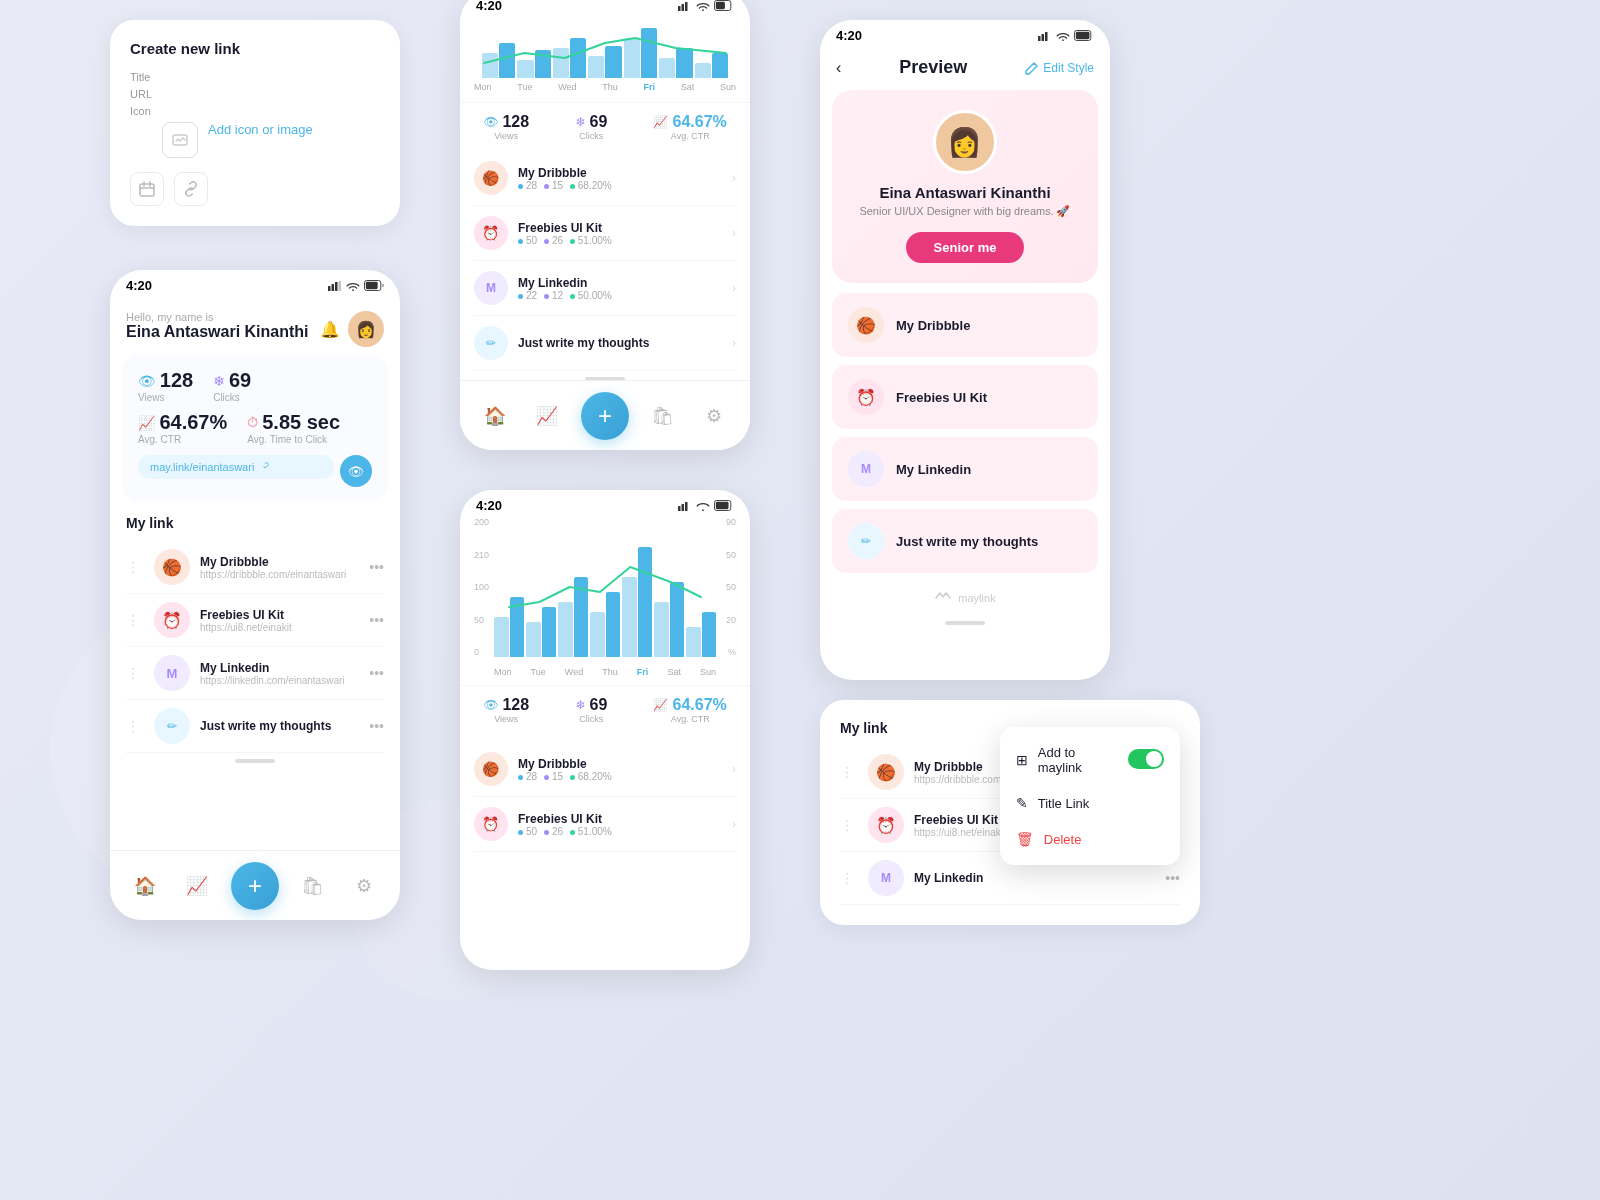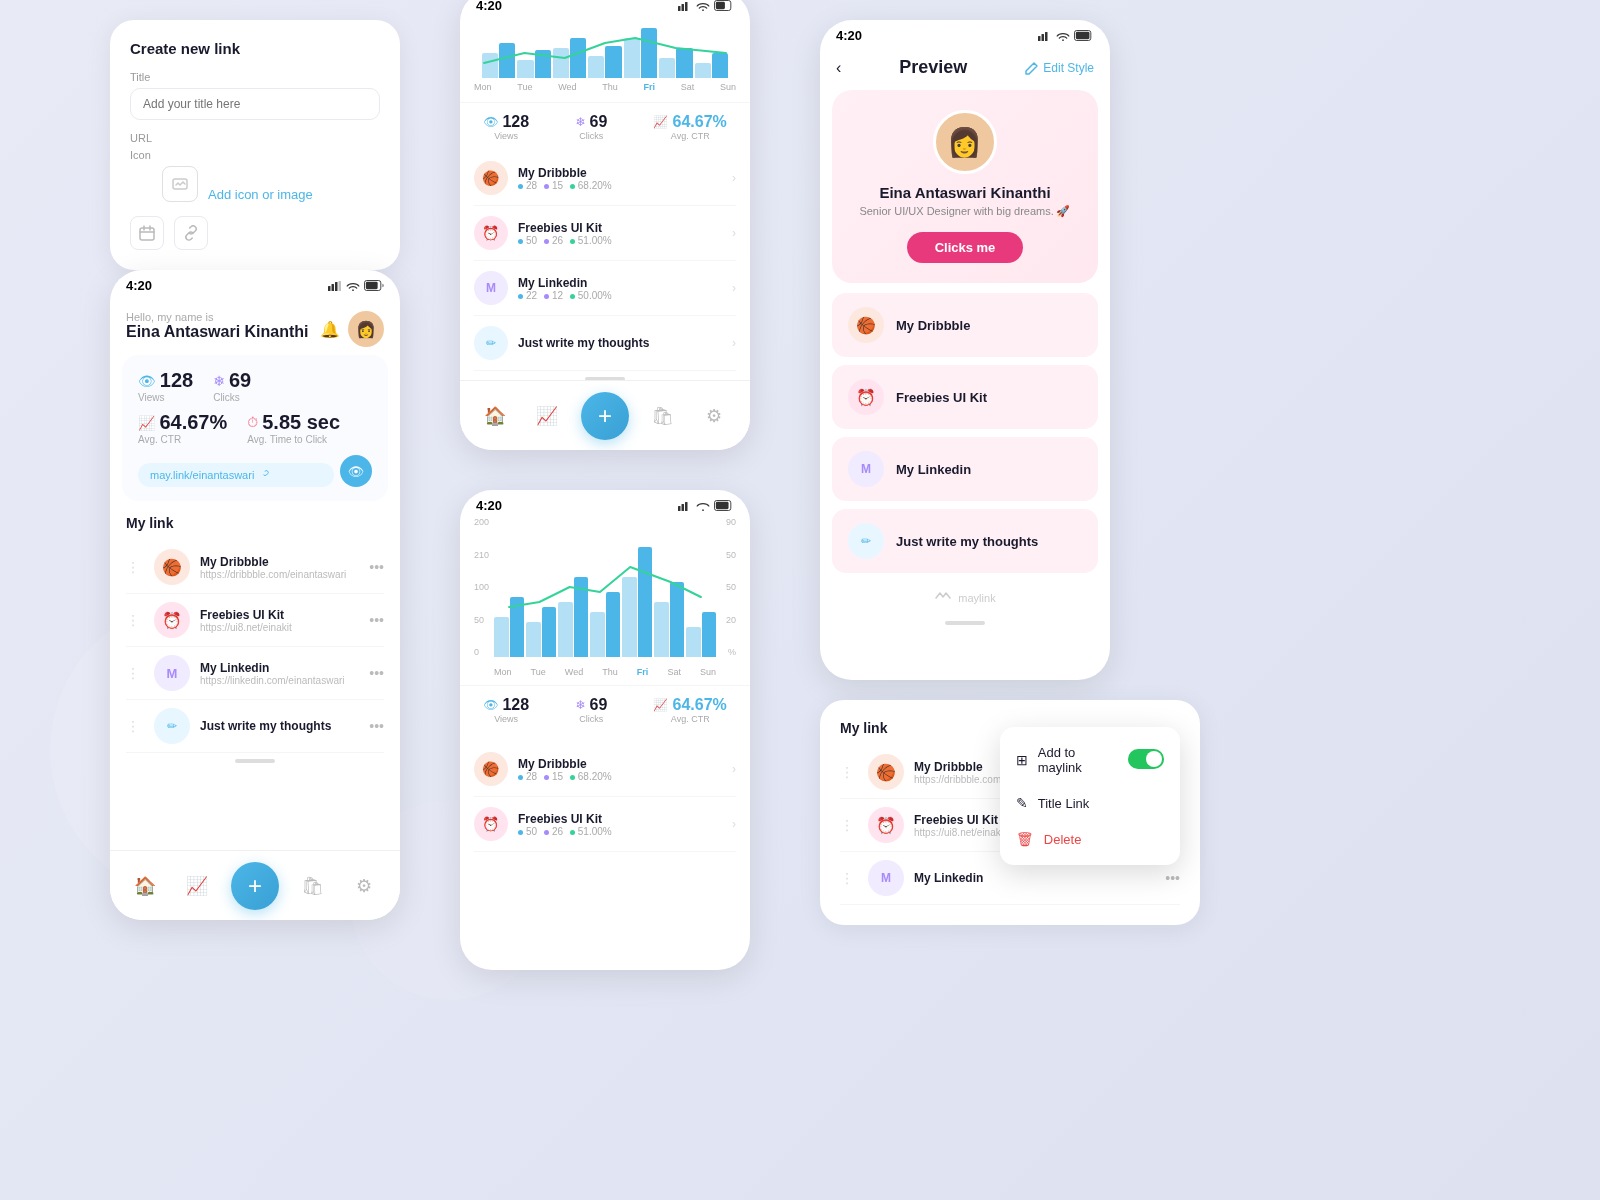--- a/index.html
+++ b/index.html
@@ -376,7 +376,6 @@
   <div class="card-title-main">Create new link</div>
 
   <div class="field-label">Title</div>
-  <input class="field-input" placeholder="Add your title here" style="">
 
   <div class="field-label">URL</div>
 

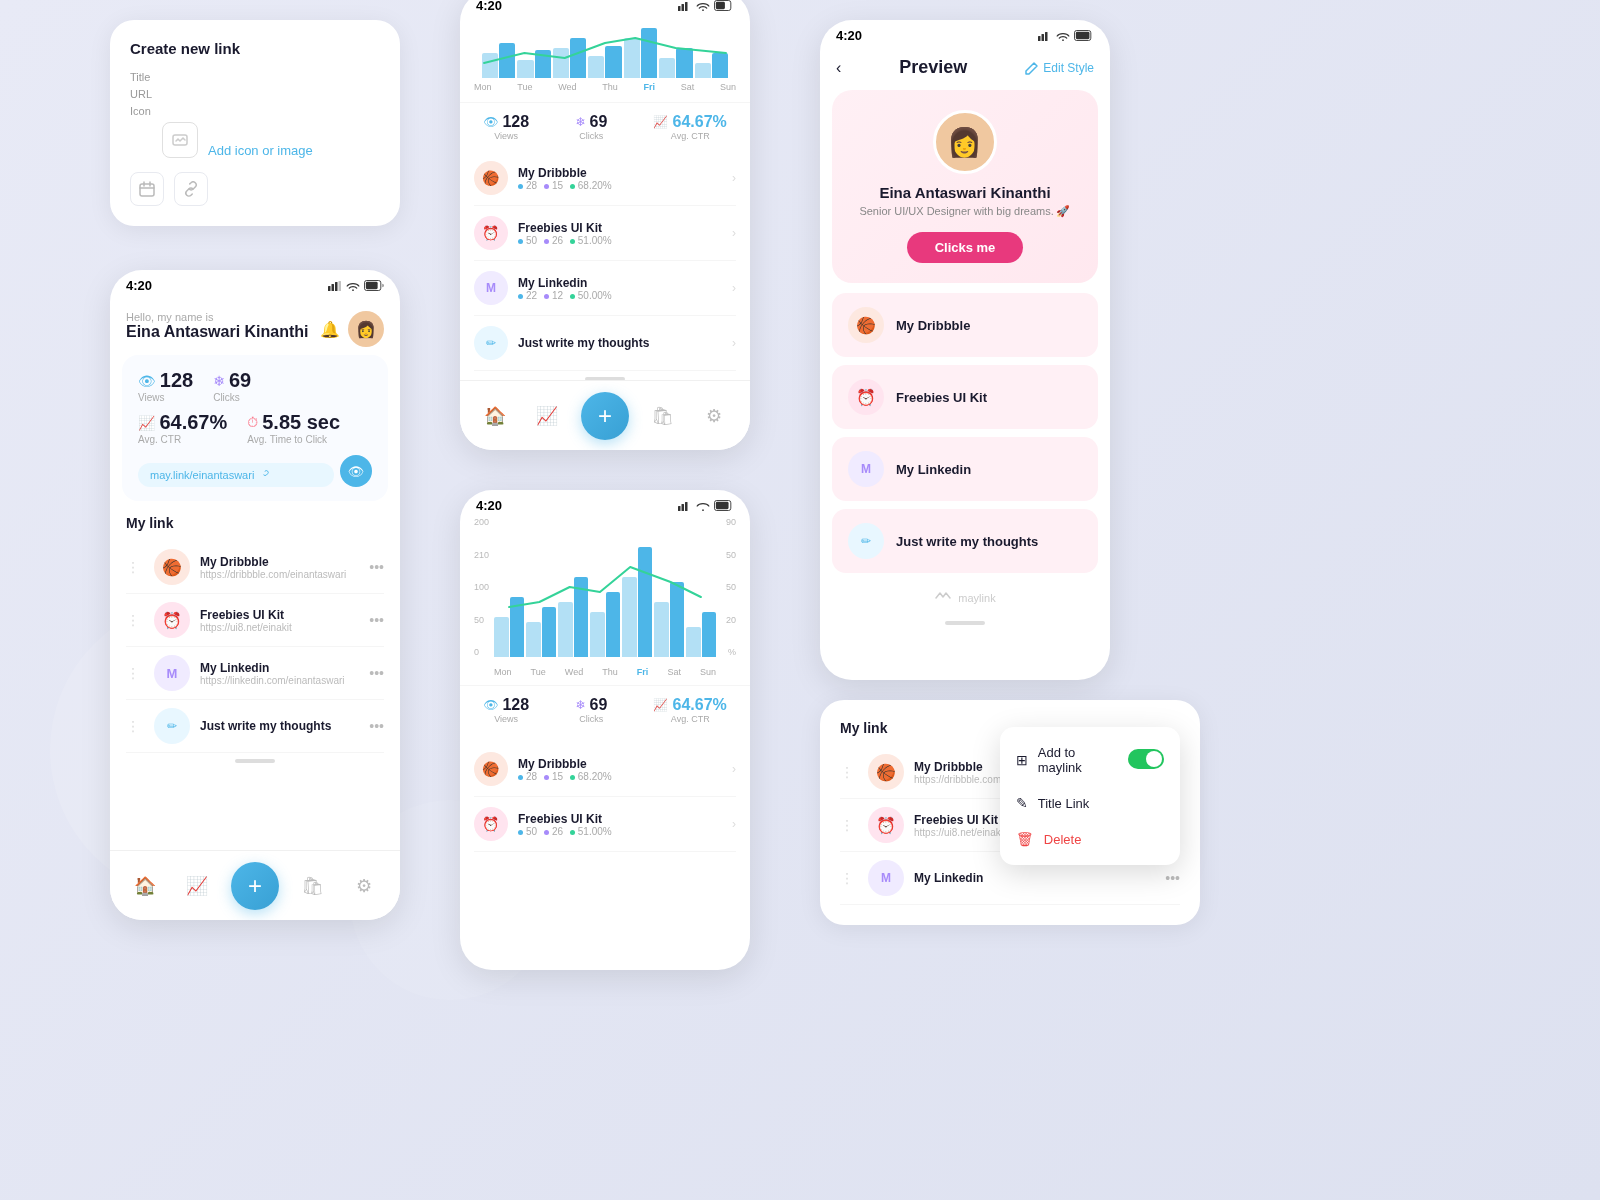--- a/index.html
+++ b/index.html
@@ -77,7 +77,7 @@
     }
     .icon-row {
       display: flex;
-      align-items: flex-end;
+      align-items: flex-start;
       gap: 10px;
       padding-left: 32px;
     }

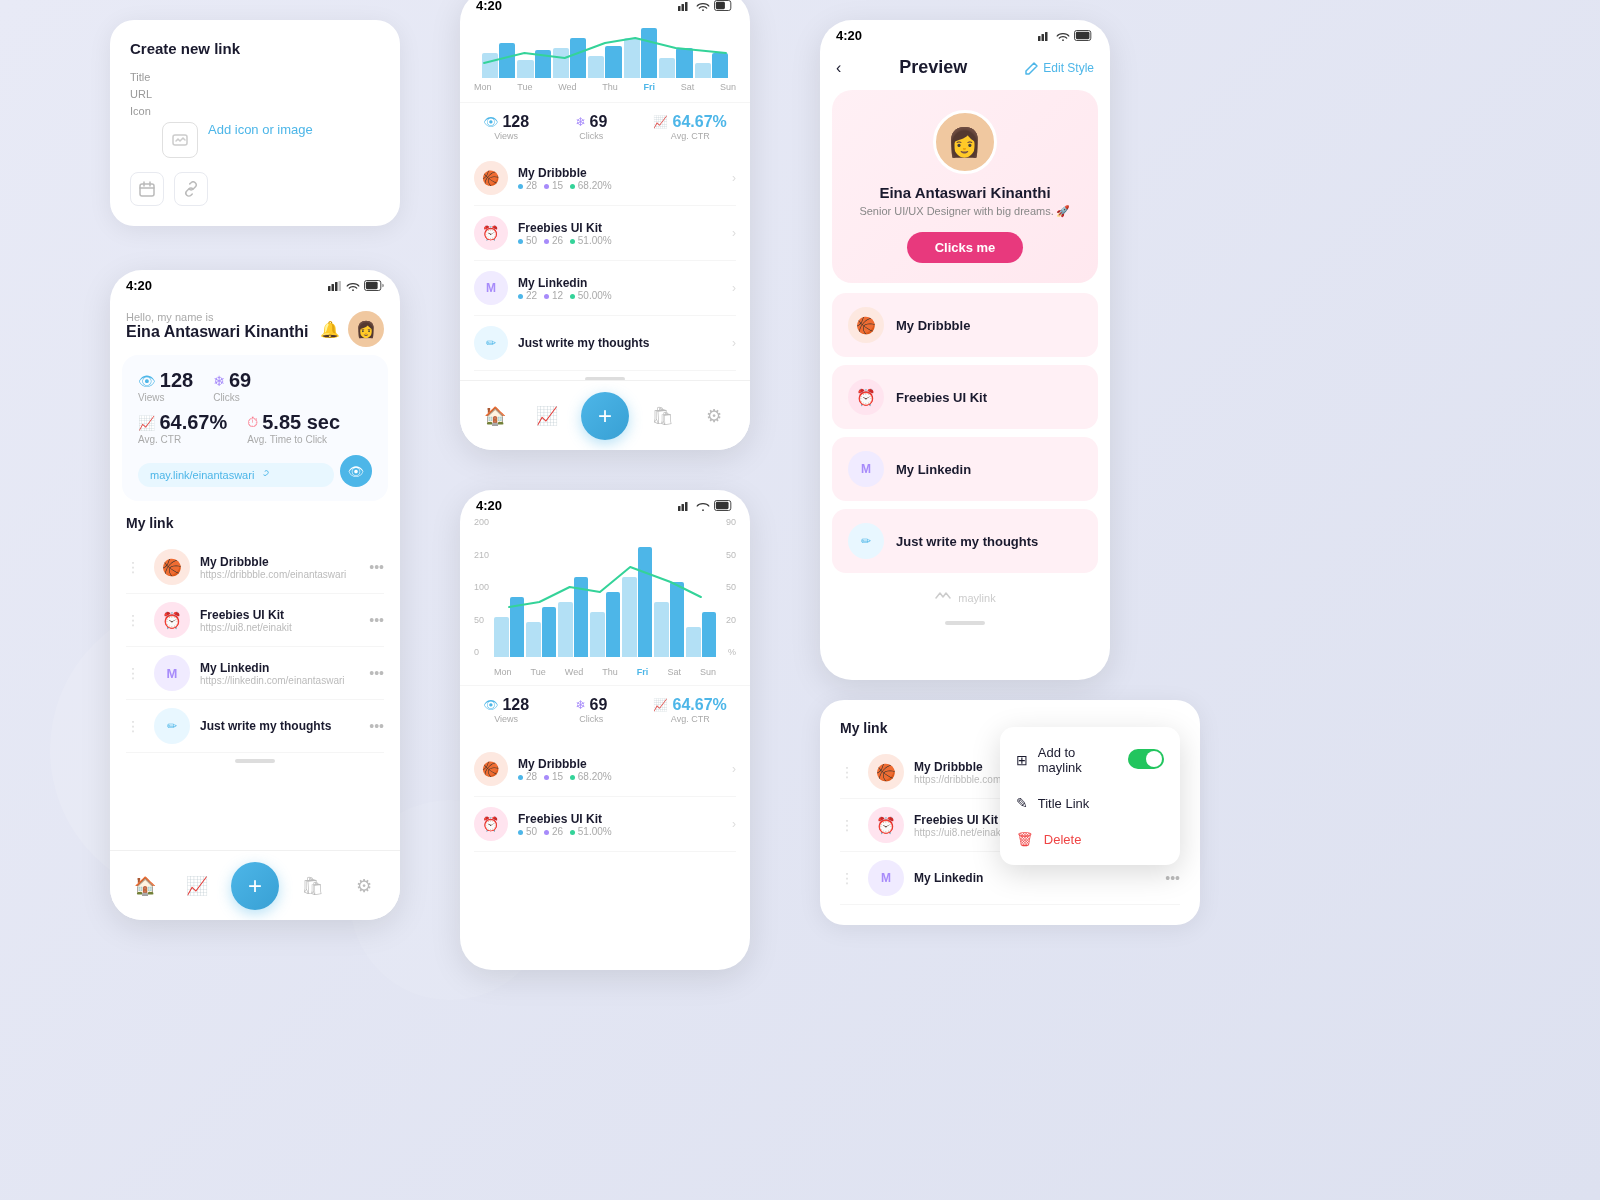--- a/index.html
+++ b/index.html
@@ -853,7 +853,7 @@
     <div class="profile-avatar">👩</div>
     <div class="profile-name">Eina Antaswari Kinanthi</div>
     <div class="profile-bio">Senior UI/UX Designer with big dreams. 🚀</div>
-    <div class="message-btn">Clicks me</div>
+    <div class="message-btn">Senior me</div>
   </div>
 
   <div class="preview-link-item">

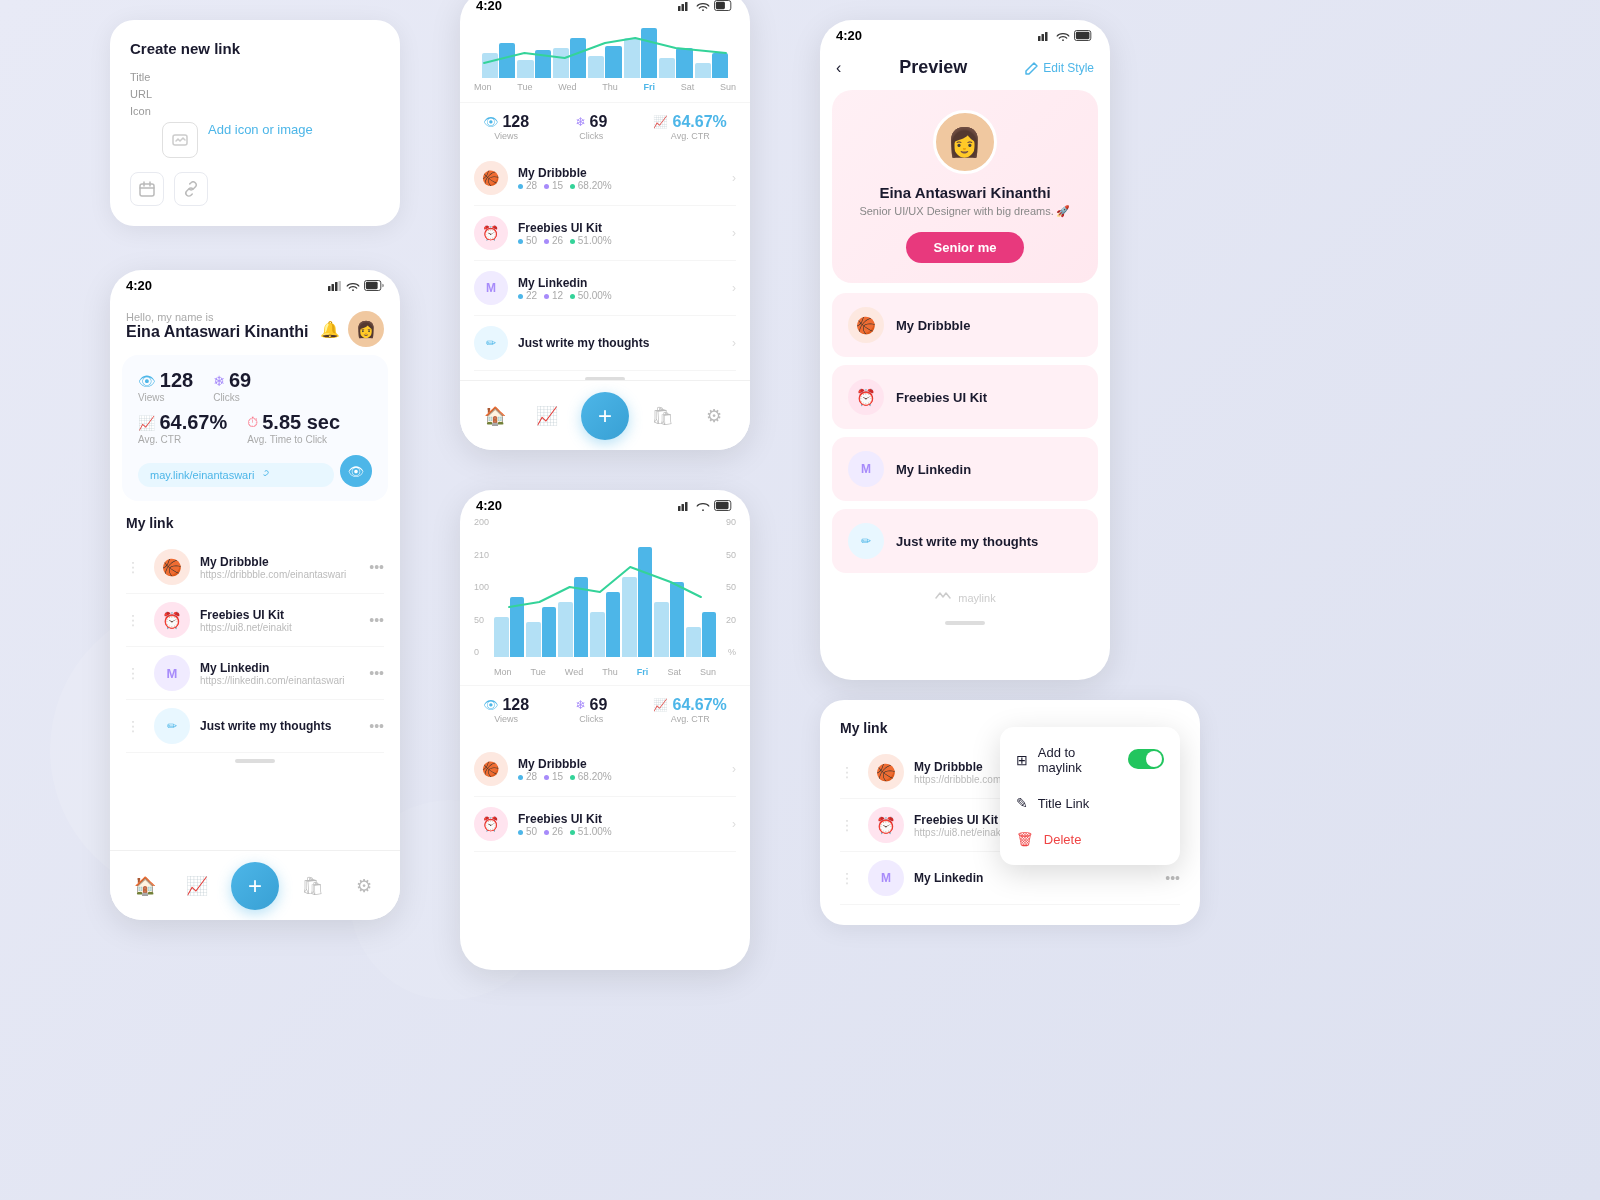--- a/index.html
+++ b/index.html
@@ -135,7 +135,7 @@
     .stat-lbl { font-size: 10px; color: #aaa; }
     .link-row-input {
       margin-top: 10px;
-      display: flex; align-items: flex-end; gap: 6px;
+      display: flex; align-items: flex-start; gap: 6px;
     }
     .link-pill {
       flex: 1;

